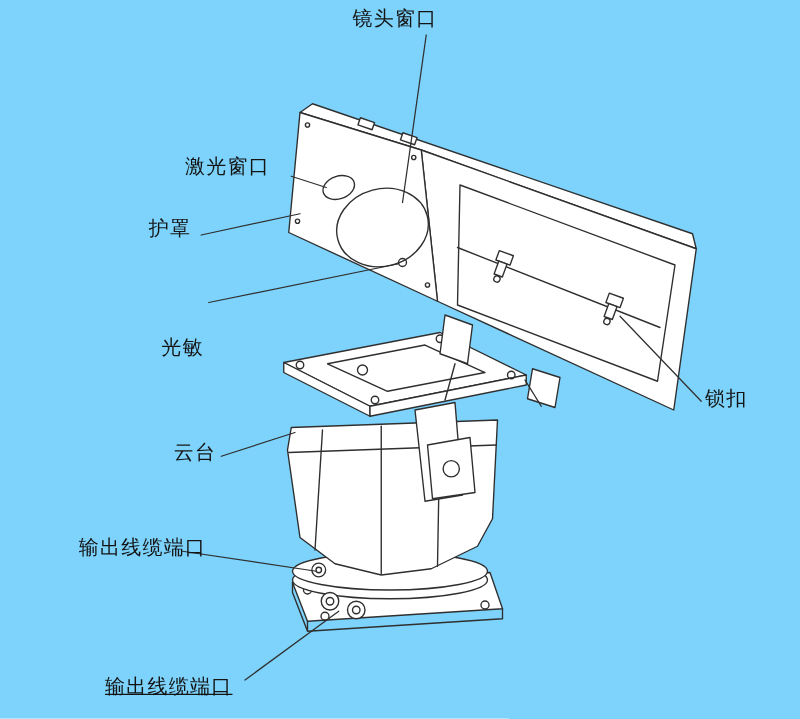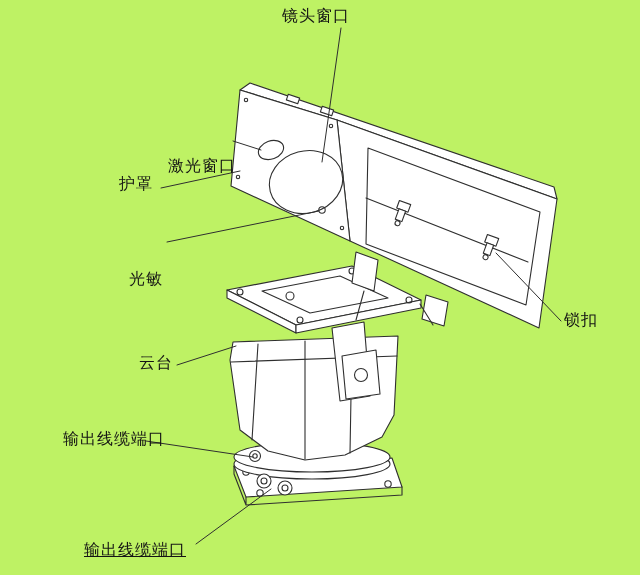--- a/index.html
+++ b/index.html
@@ -11,7 +11,7 @@
     position: relative;
     width: 640px;
     height: 575px;
-    background: #bef264;
+    background: #7dd3fc;
     overflow: hidden;
     font-family: "Liberation Serif", "DejaVu Serif", serif;
   }

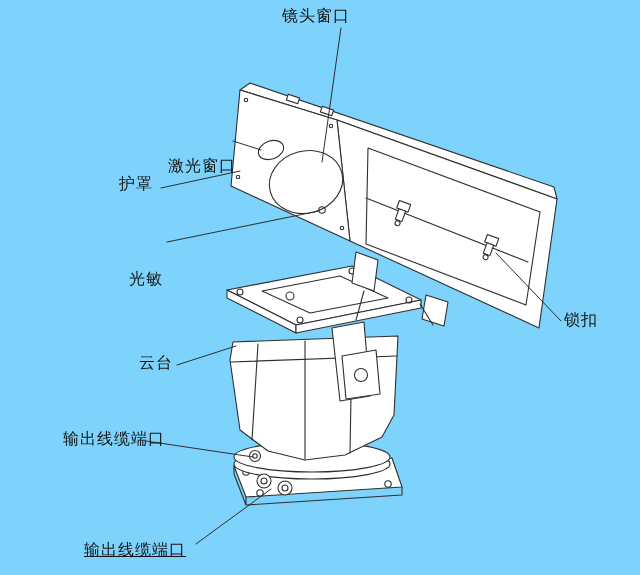--- a/index.html
+++ b/index.html
@@ -29,7 +29,7 @@
     line-height: 1;
   }
   .lbl-lens   { left: 282px; top: 8px; }
-  .lbl-laser  { left: 168px; top: 126px; margin-top: 32px; }
+  .lbl-laser  { left: 148px; top: 126px; }
   .lbl-hood   { left: 119px; top: 176px; }
   .lbl-photo  { left: 129px; top: 231px; margin-top: 40px; }
   .lbl-lock   { left: 564px; top: 312px; }

